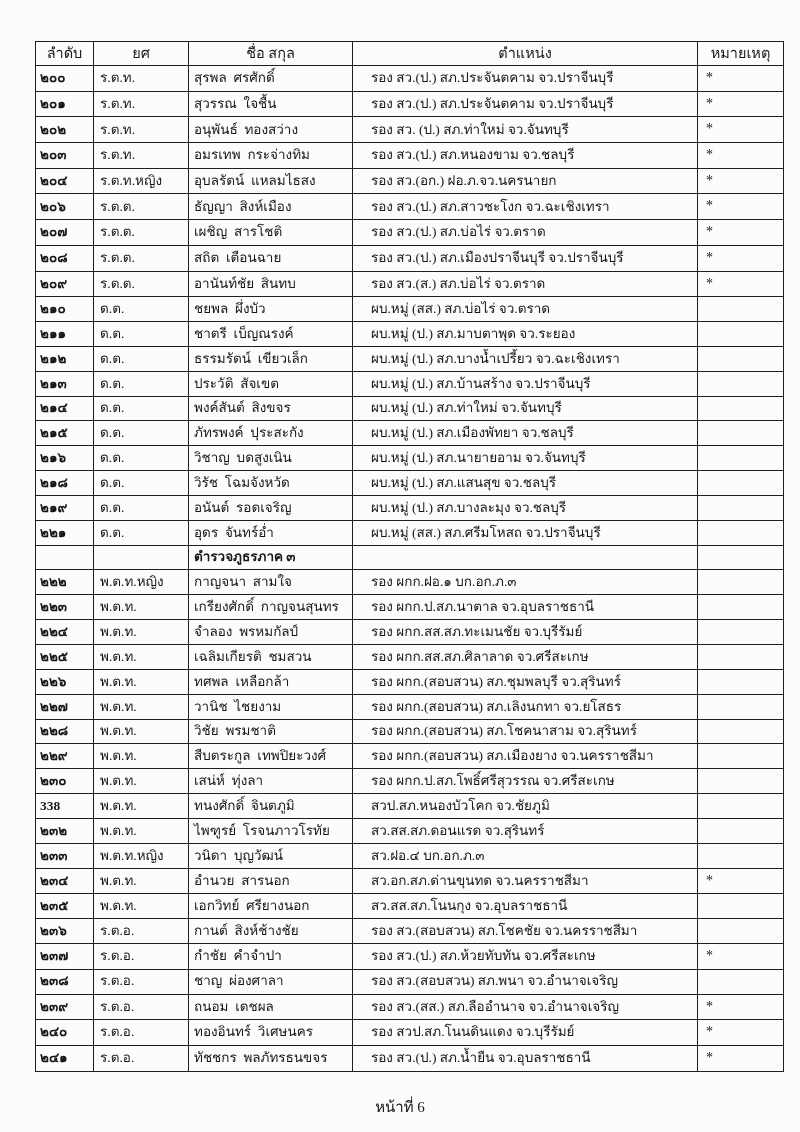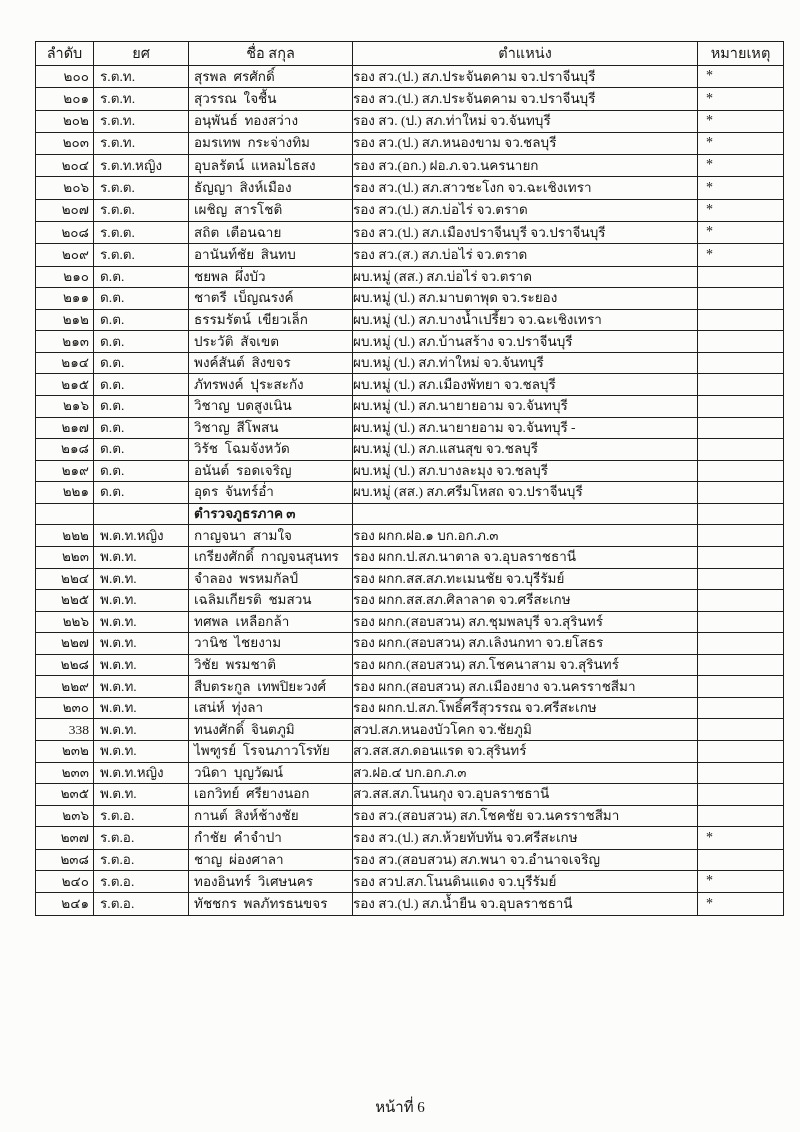--- a/index.html
+++ b/index.html
@@ -12,7 +12,7 @@
   .page { position:absolute; inset:0; }
   table.roster {
     position:absolute; left:35px; top:41px;
-    width:748px; height:875px;
+    width:748px; height:1031px;
     border-collapse:collapse; table-layout:fixed;
   }
   th, td {

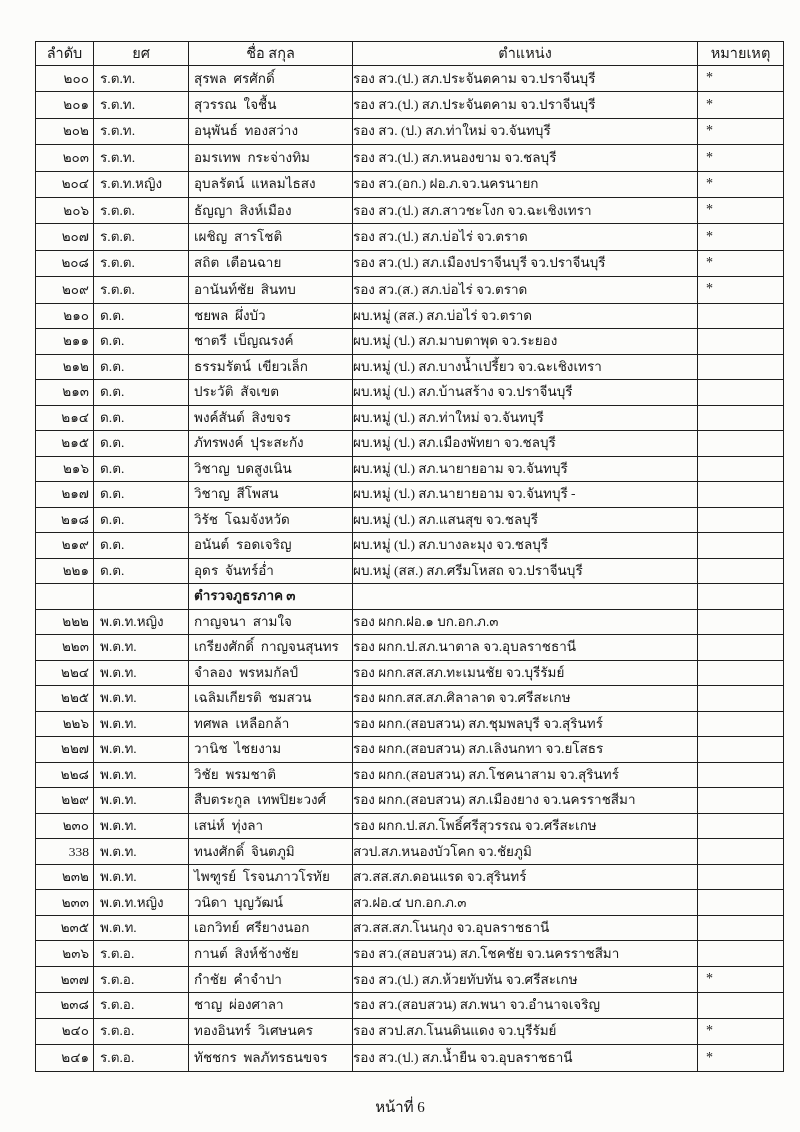--- a/index.html
+++ b/index.html
@@ -23,7 +23,7 @@
     vertical-align:middle;
   }
   thead th { text-align:center; font-size:14.5px; height:23px; }
-  td.c-no { text-align:right; }
+  td.c-no { text-align:left;font-weight:bold; }
   td.c-rank { padding-left:6px; }
   td.c-name { padding-left:5px; }
   td.c-pos  { padding-left:0; }

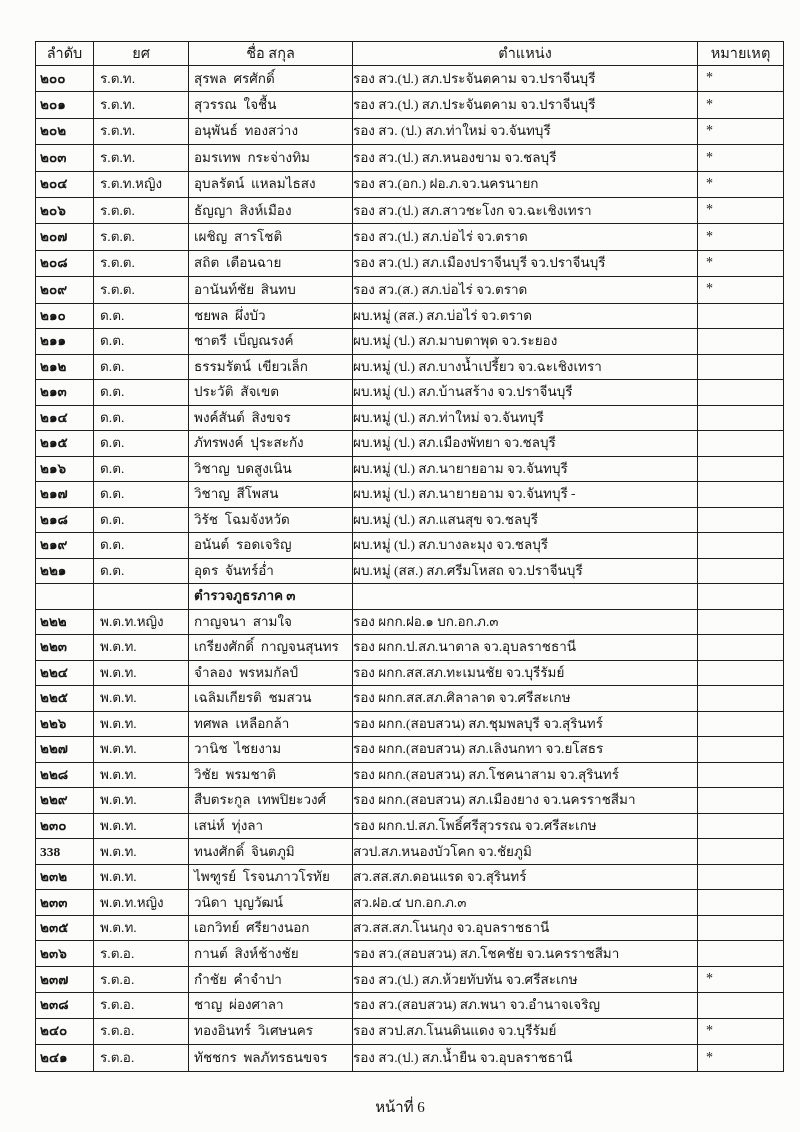--- a/index.html
+++ b/index.html
@@ -26,7 +26,7 @@
   td.c-no { text-align:left;font-weight:bold; }
   td.c-rank { padding-left:6px; }
   td.c-name { padding-left:5px; }
-  td.c-pos  { padding-left:0; }
+  td.c-pos  { padding-left:18px; }
   td.c-remark { padding-left:8px; font-size:14px; }
   .section-text { font-weight:bold; }
   .footer {

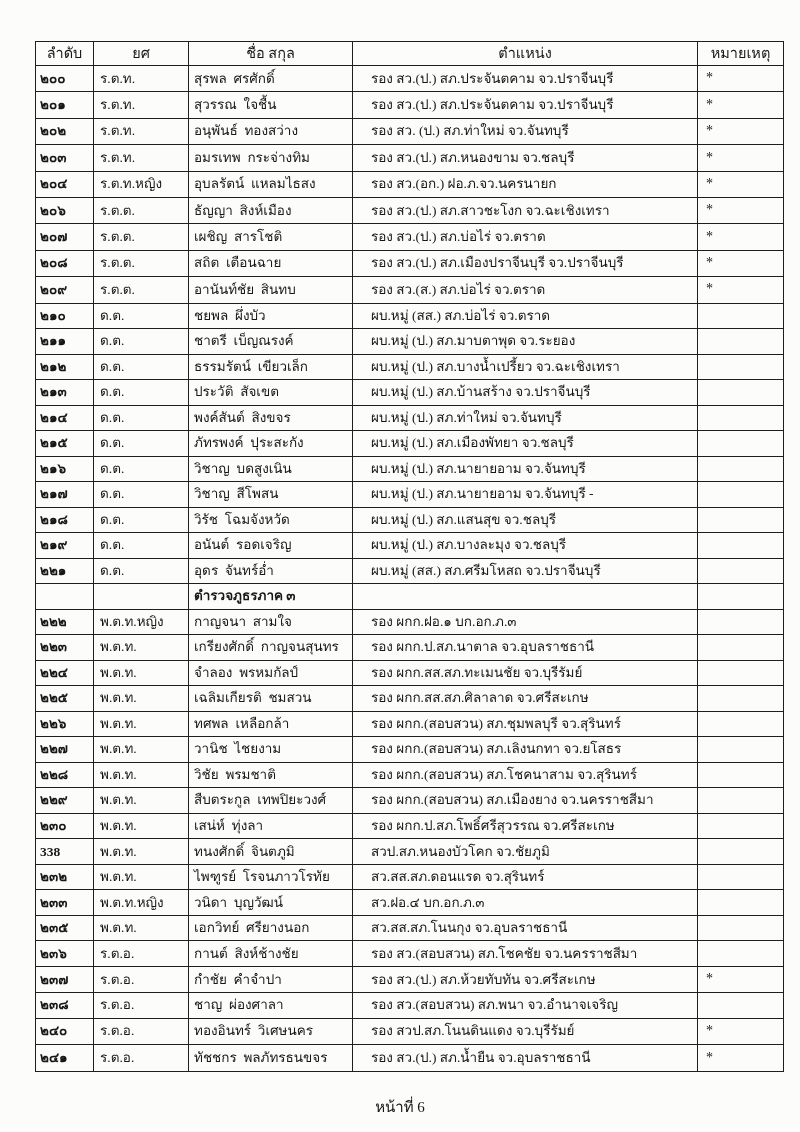--- a/index.html
+++ b/index.html
@@ -169,13 +169,6 @@
           <td class="c-remark"></td>
         </tr>
         <tr>
-          <td class="c-no">๒๑๗</td>
-          <td class="c-rank">ด.ต.</td>
-          <td class="c-name">วิชาญ  สีโพสน</td>
-          <td class="c-pos">ผบ.หมู่ (ป.) สภ.นายายอาม จว.จันทบุรี -</td>
-          <td class="c-remark"></td>
-        </tr>
-        <tr>
           <td class="c-no">๒๑๘</td>
           <td class="c-rank">ด.ต.</td>
           <td class="c-name">วิรัช  โฉมจังหวัด</td>

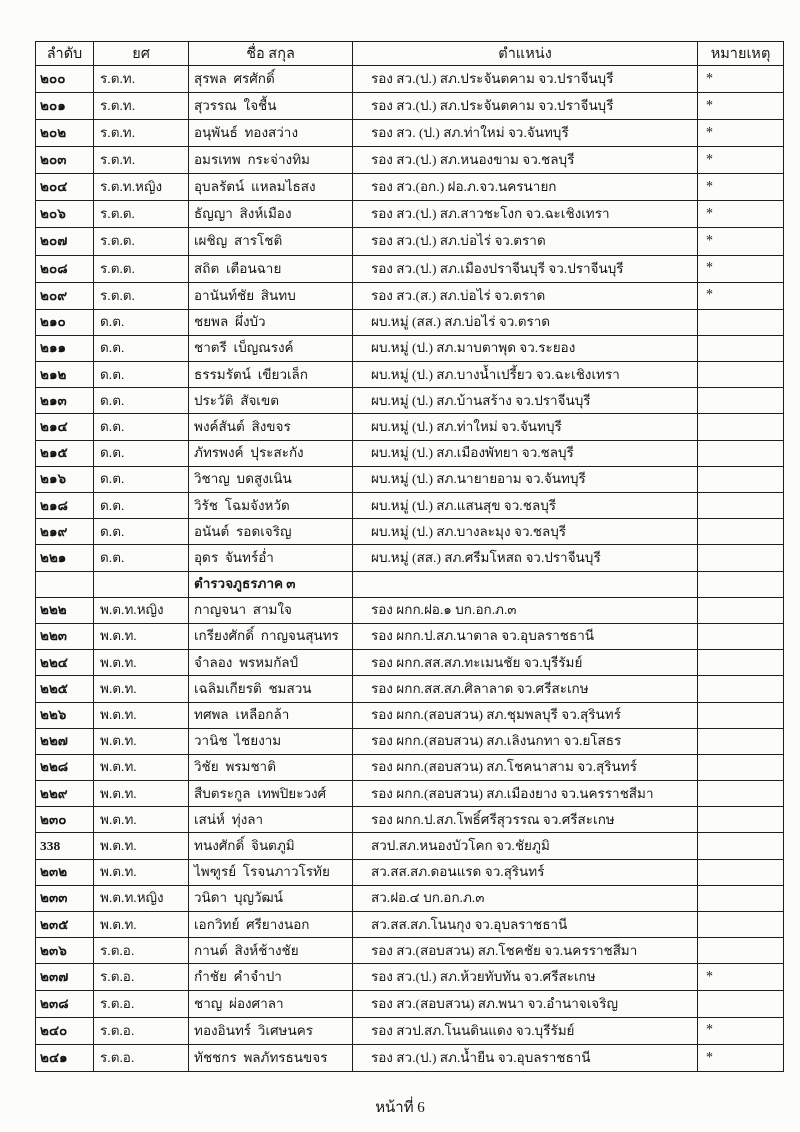--- a/index.html
+++ b/index.html
@@ -281,6 +281,13 @@
           <td class="c-remark"></td>
         </tr>
         <tr>
+          <td class="c-no">๒๓๔</td>
+          <td class="c-rank">พ.ต.ท.</td>
+          <td class="c-name">อำนวย  สารนอก</td>
+          <td class="c-pos">สว.อก.สภ.ด่านขุนทด จว.นครราชสีมา</td>
+          <td class="c-remark">*</td>
+        </tr>
+        <tr>
           <td class="c-no">๒๓๕</td>
           <td class="c-rank">พ.ต.ท.</td>
           <td class="c-name">เอกวิทย์  ศรียางนอก</td>

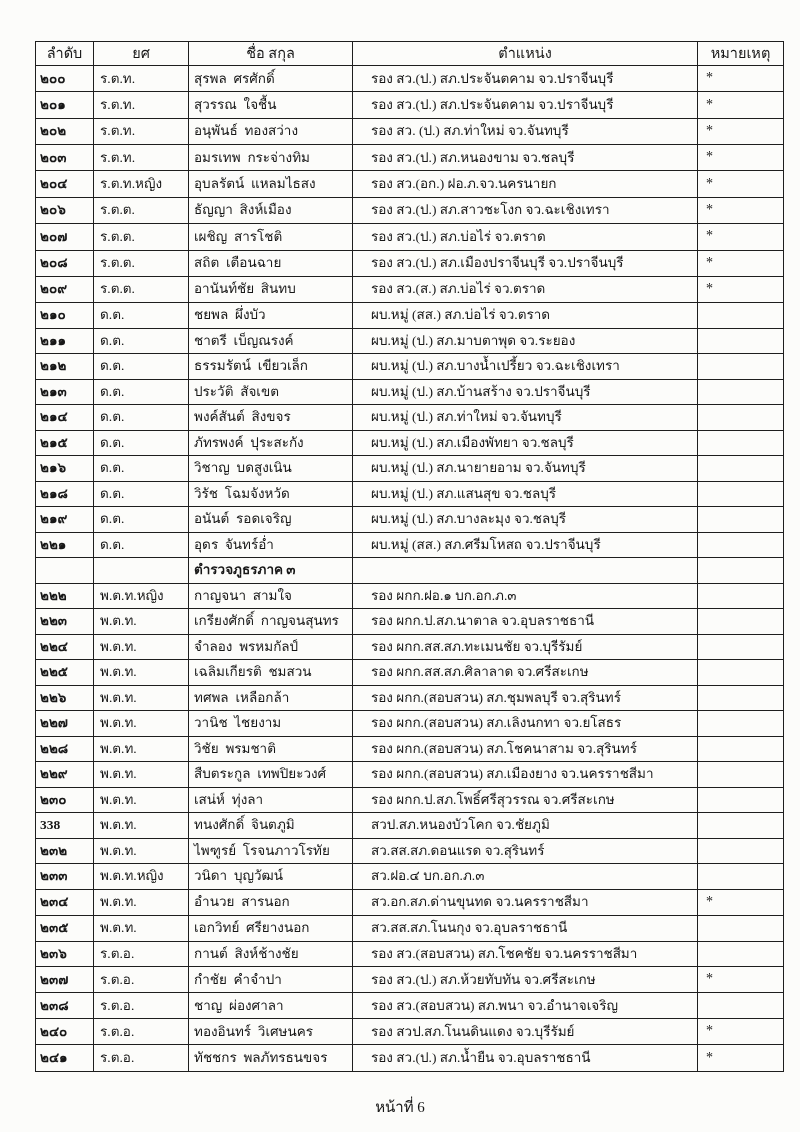--- a/index.html
+++ b/index.html
@@ -316,6 +316,13 @@
           <td class="c-remark"></td>
         </tr>
         <tr>
+          <td class="c-no">๒๓๙</td>
+          <td class="c-rank">ร.ต.อ.</td>
+          <td class="c-name">ถนอม  เดชผล</td>
+          <td class="c-pos">รอง สว.(สส.) สภ.ลืออำนาจ จว.อำนาจเจริญ</td>
+          <td class="c-remark">*</td>
+        </tr>
+        <tr>
           <td class="c-no">๒๔๐</td>
           <td class="c-rank">ร.ต.อ.</td>
           <td class="c-name">ทองอินทร์  วิเศษนคร</td>

